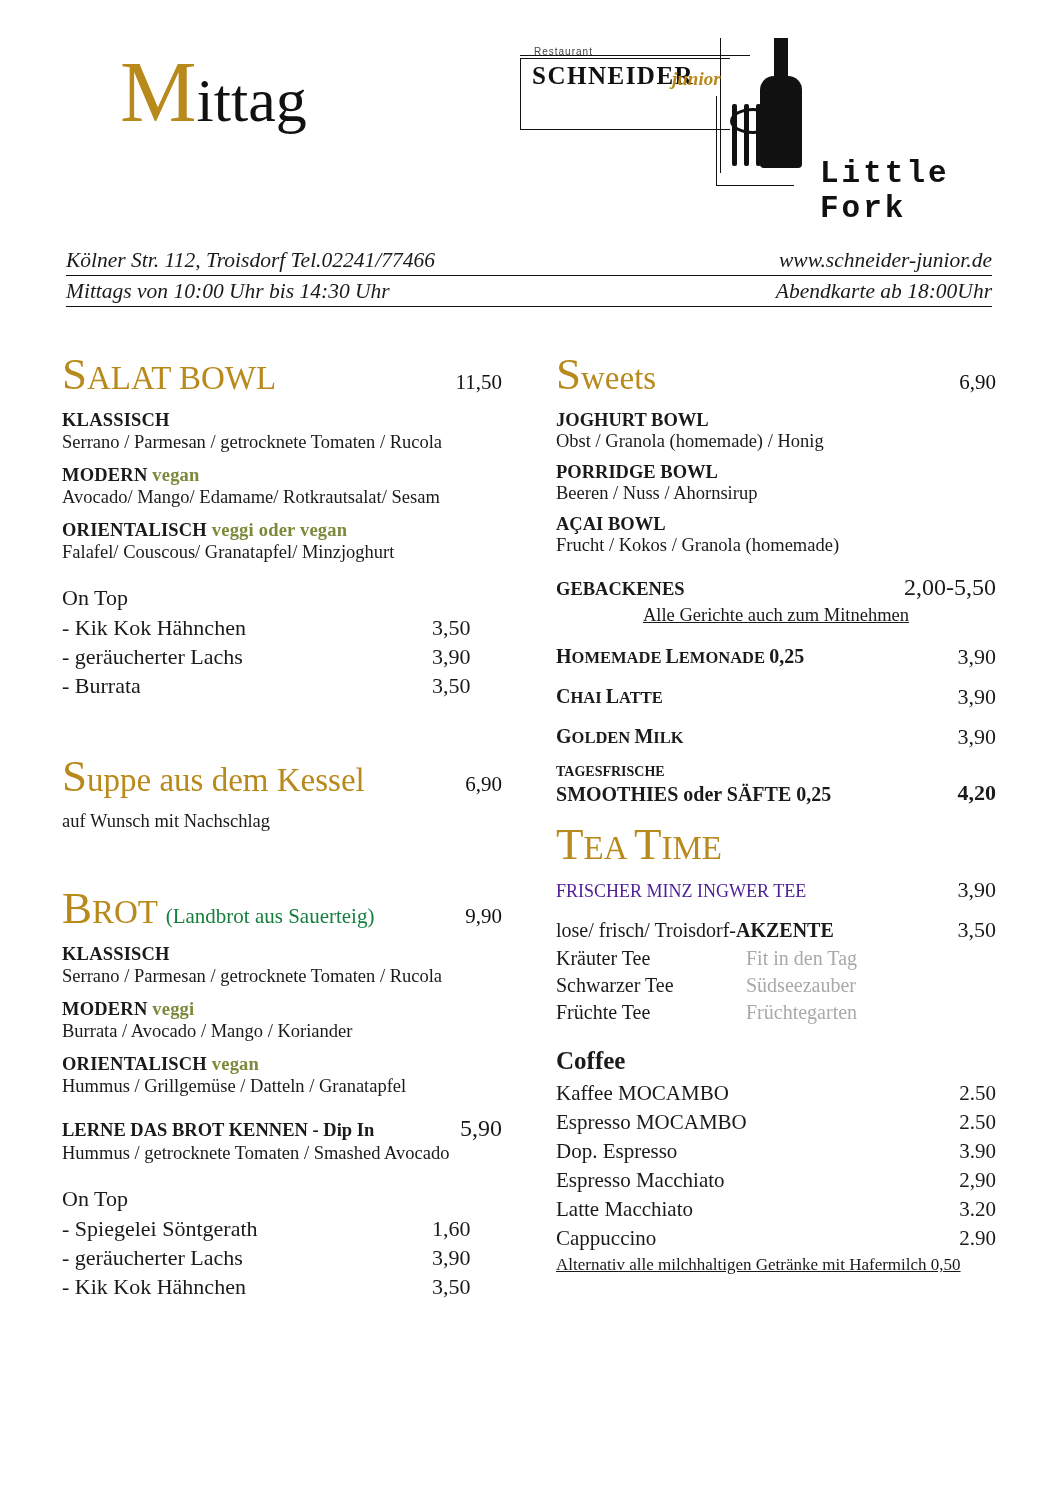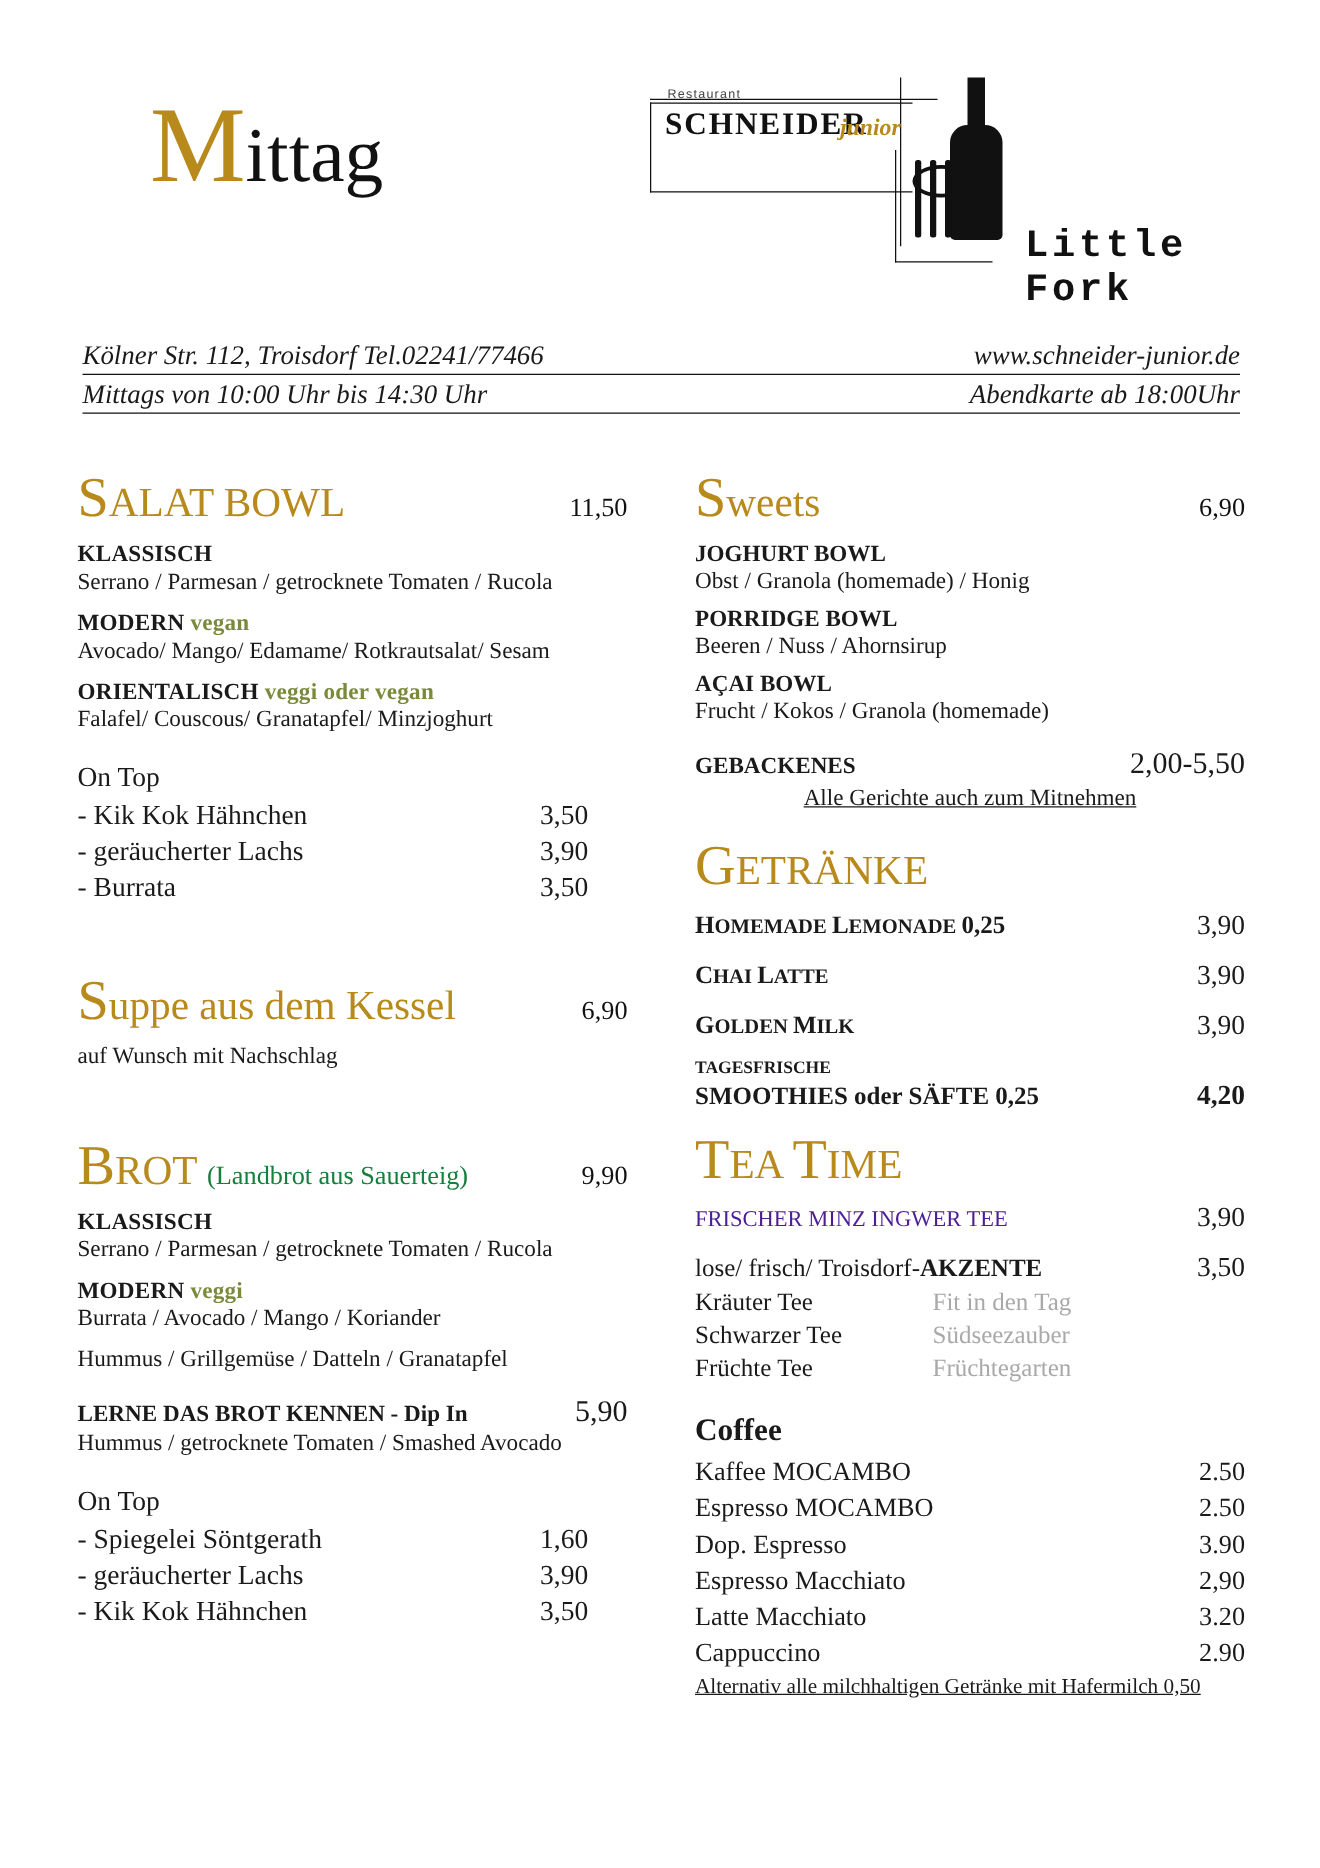--- a/index.html
+++ b/index.html
@@ -16,7 +16,7 @@
   .page { position: relative; width: 1056px; height: 1494px; padding: 0; }
 
   
-  .header { position: relative; height: 220px; margin-top: 24px; }
+  .header { position: relative; height: 220px; }
   .title-mittag {
     position: absolute;
     left: 120px; top: 58px;

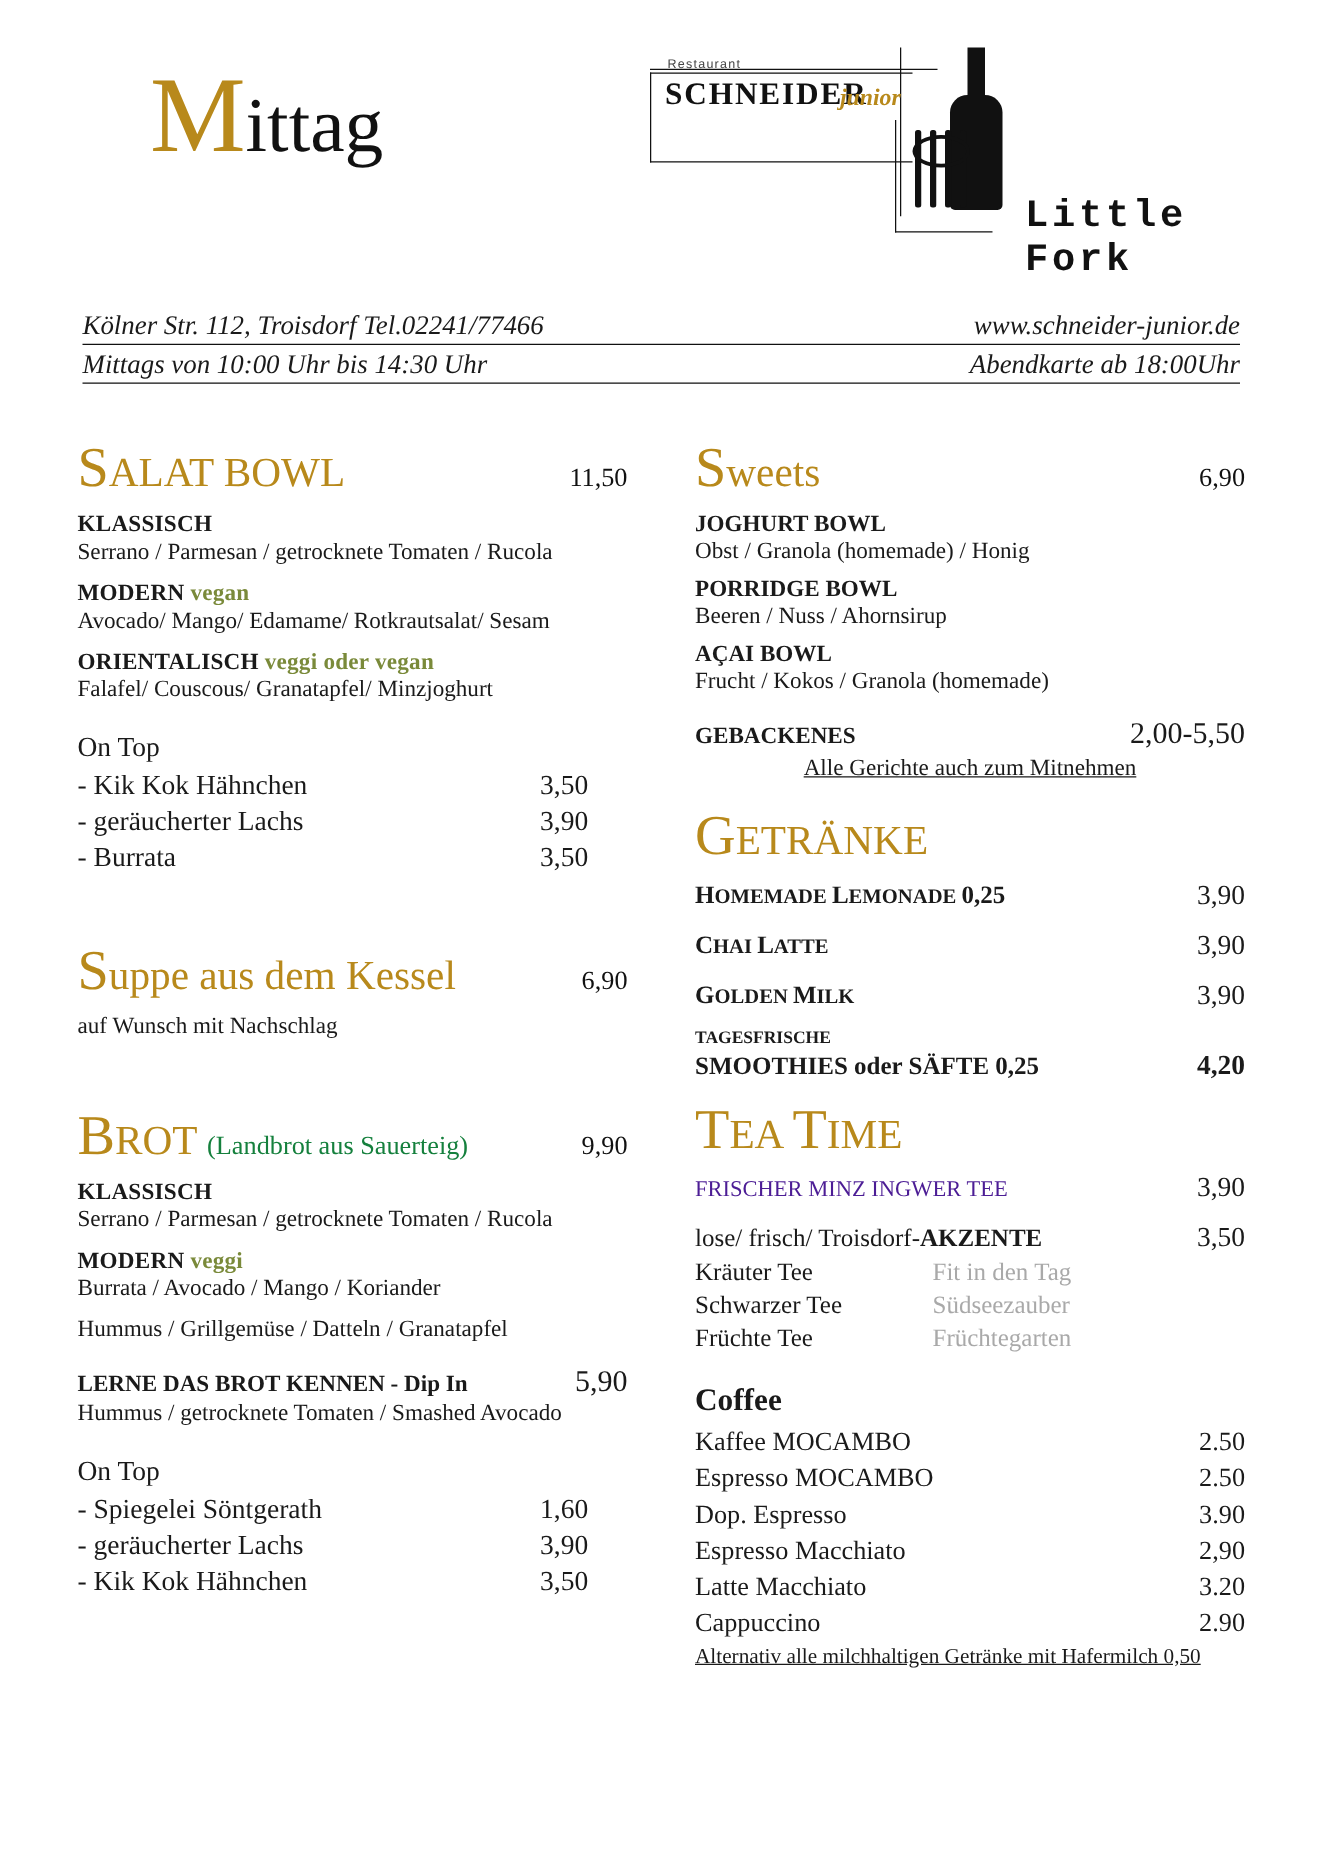--- a/index.html
+++ b/index.html
@@ -307,9 +307,6 @@
       <div class="gap-sm"></div>
 
       <div>
-        <div class="sec-head">
-          <div class="sec-title"><span class="cap">G</span><span>ETRÄNKE</span></div>
-        </div>
 
         <div class="drink-row">
           <span class="drink-name"><span class="sc">H</span><span class="lc">OMEMADE </span><span class="sc">L</span><span class="lc">EMONADE </span><span class="sc">0,25</span></span>

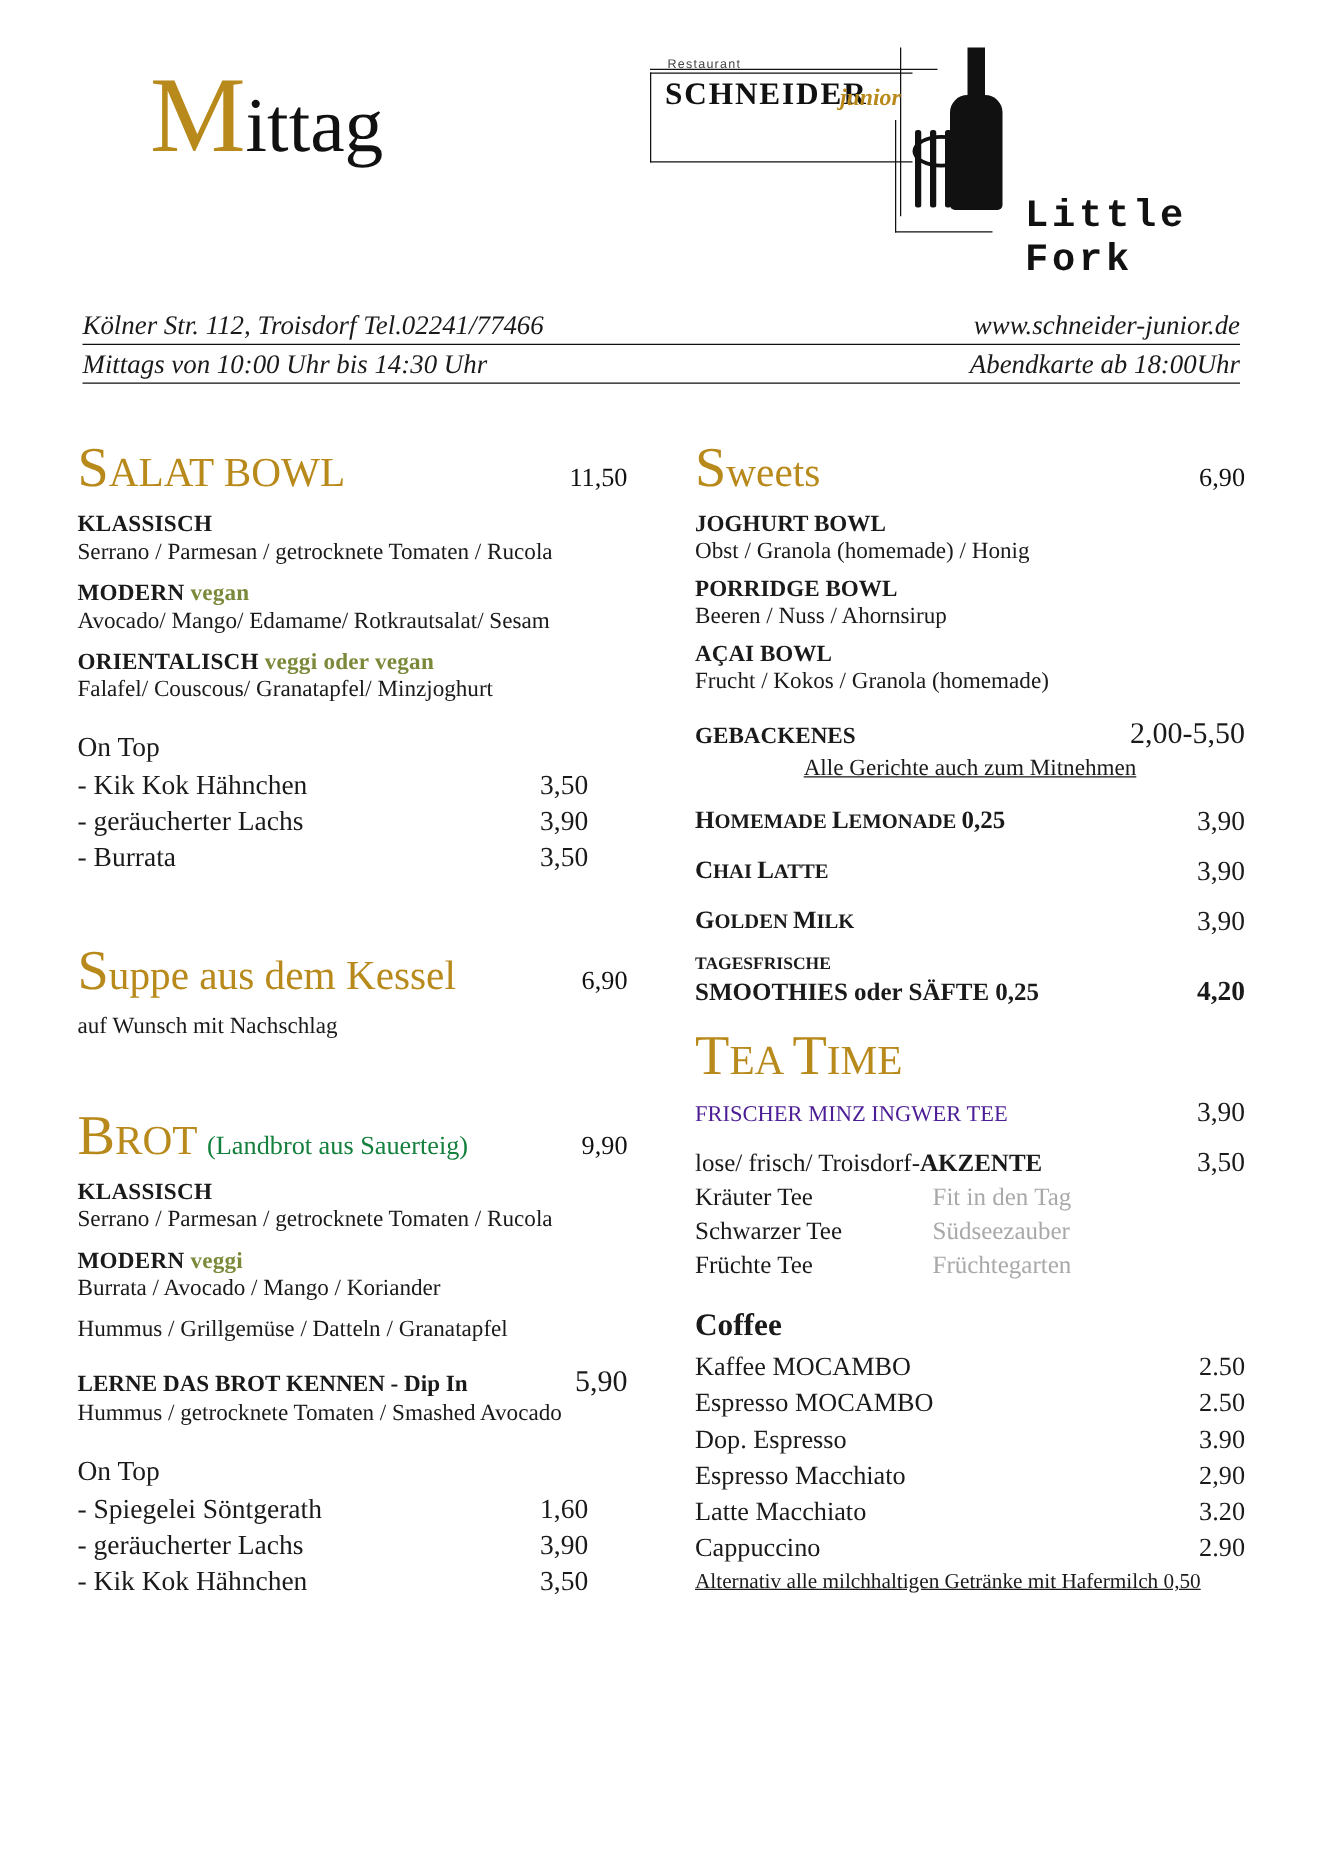--- a/index.html
+++ b/index.html
@@ -251,6 +251,7 @@
           <div class="item-desc">Burrata / Avocado / Mango / Koriander</div>
         </div>
         <div class="item">
+          <div class="item-name"><span>ORIENTALISCH</span> <span class="veg">vegan</span></div>
           <div class="item-desc">Hummus / Grillgemüse / Datteln / Granatapfel</div>
         </div>
 

